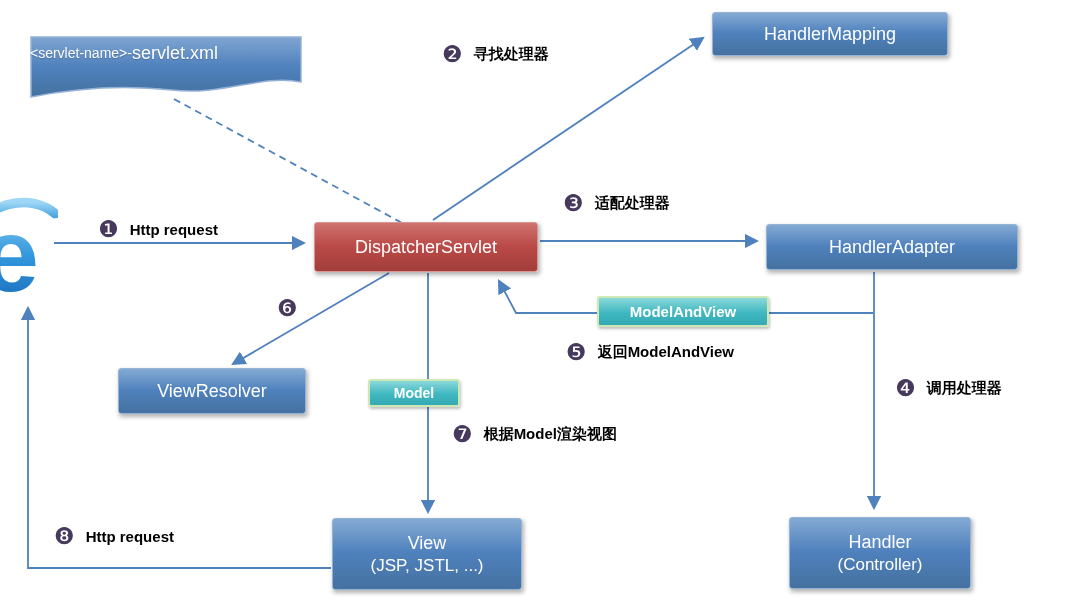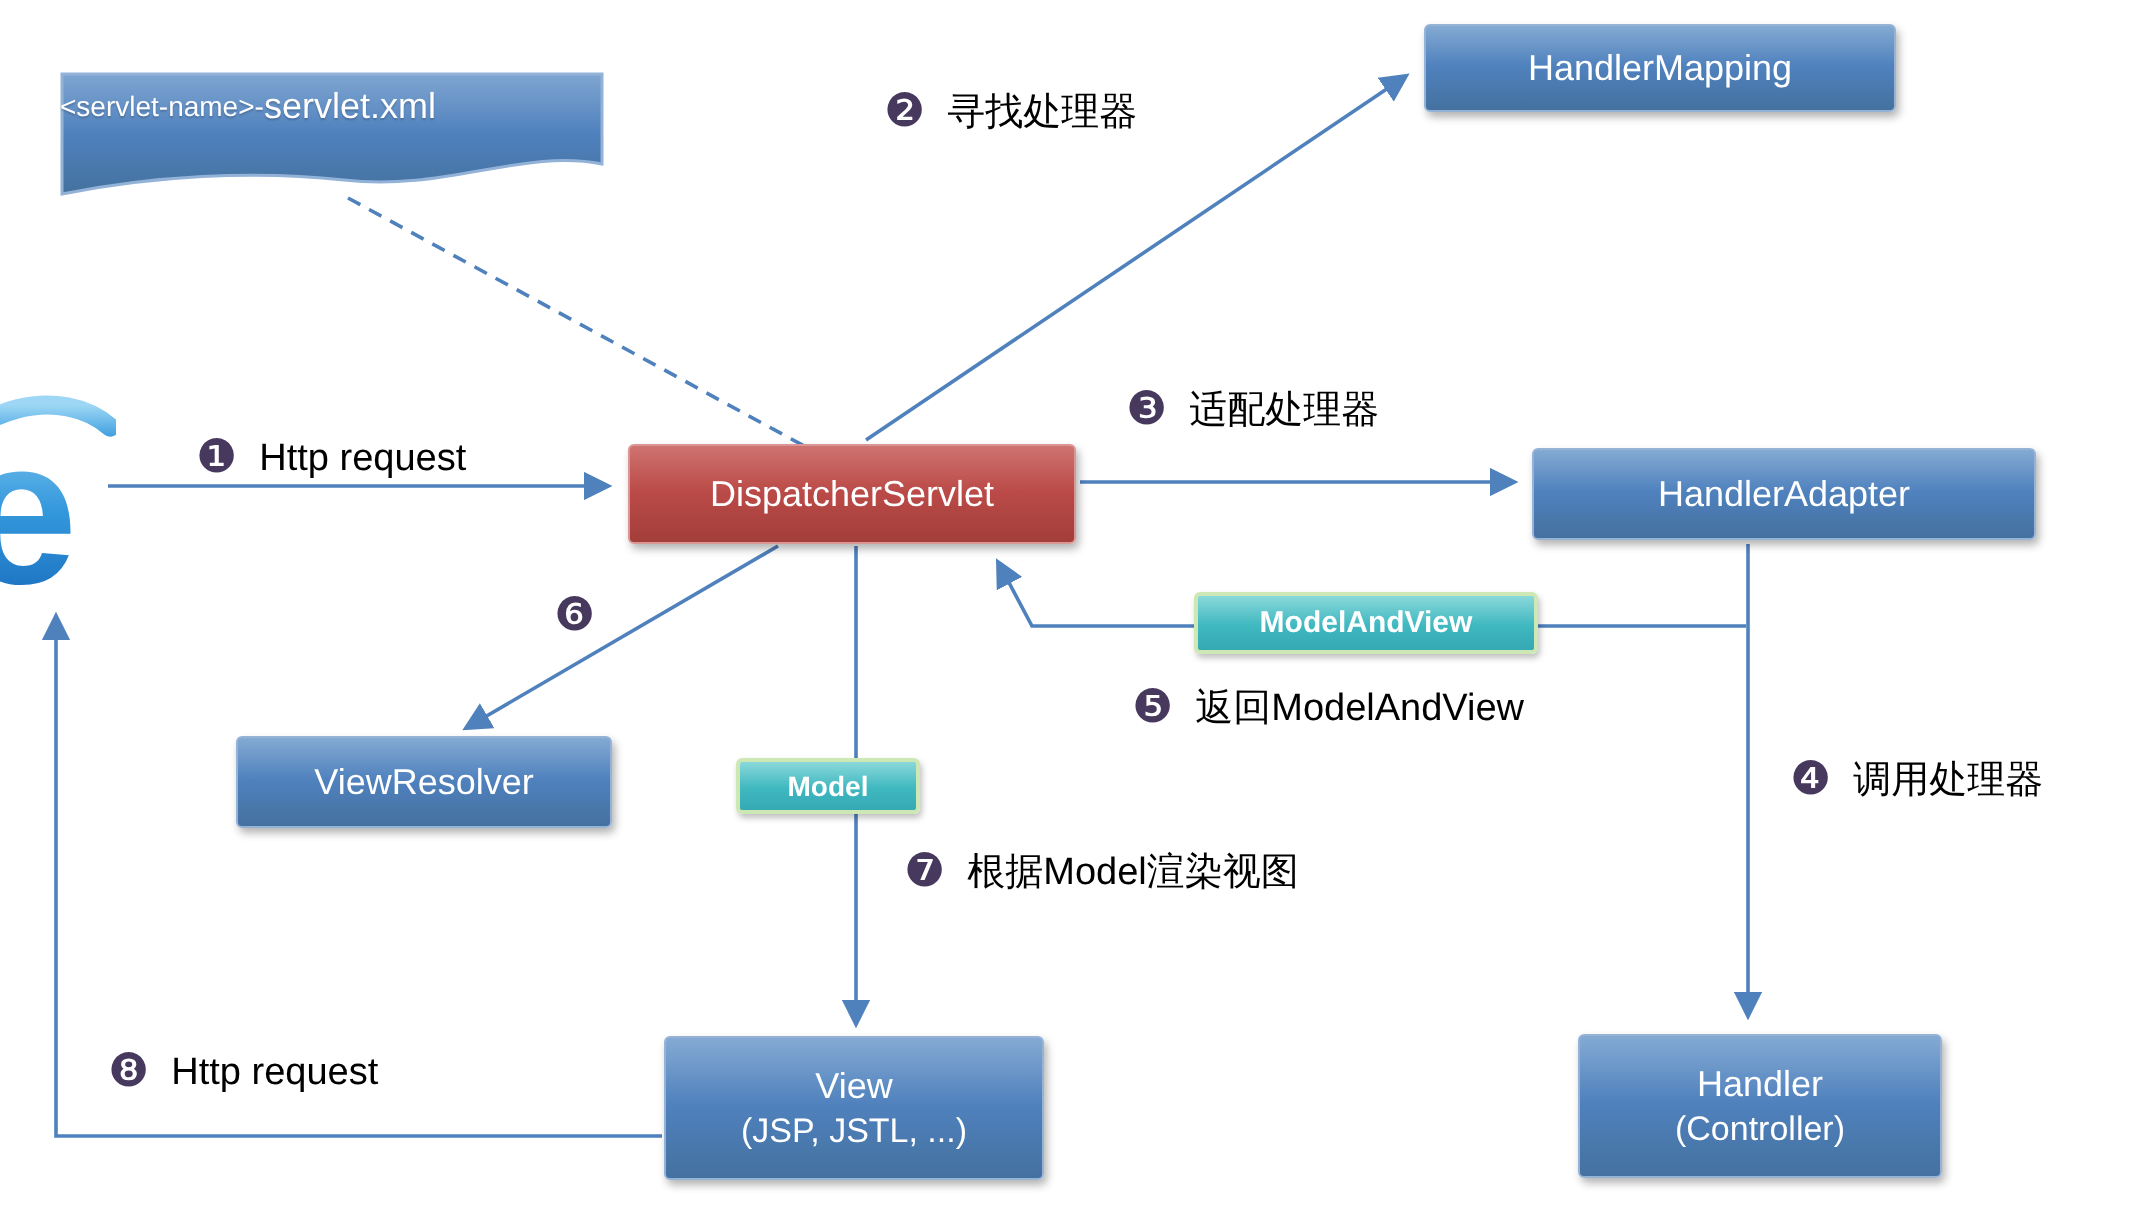--- a/index.html
+++ b/index.html
@@ -34,7 +34,7 @@
   .step { position:absolute; display:flex; align-items:center; gap:11px; white-space:nowrap; }
   .step .num { color:var(--step-circle,#47395D); font-size:23px; line-height:1;
                font-family:"DejaVu Sans",sans-serif; }
-  .step .lbl { font-weight:normal; font-size:19px; color:var(--label-text,#000); }
+  .step .lbl { font-weight:bold; font-size:15px; color:var(--label-text,#000); }
 
   
   .docshape { position:absolute; left:30px; top:36px; width:272px; height:66px; }

